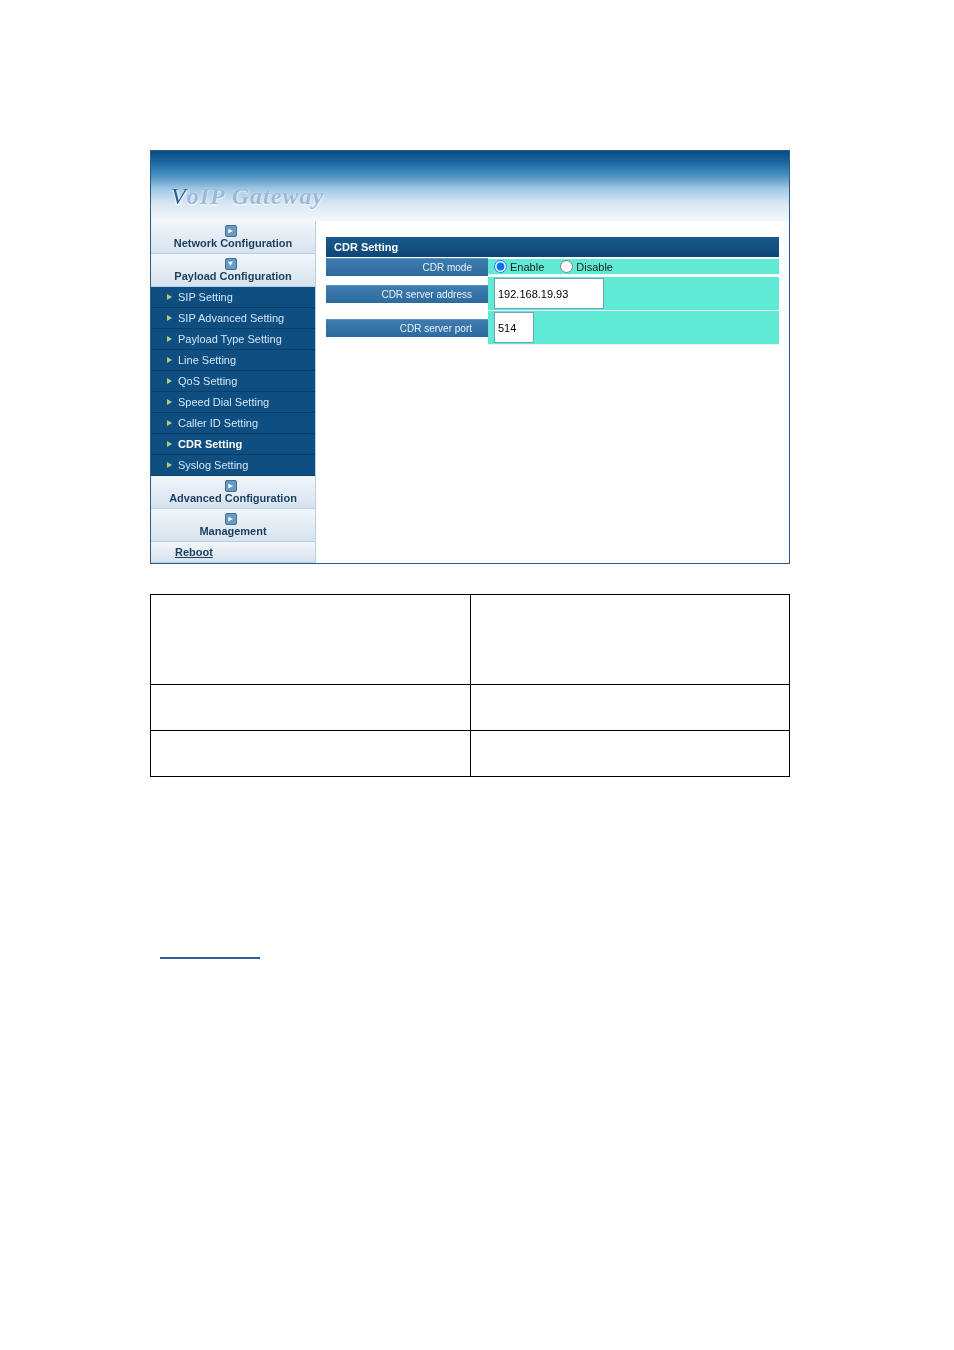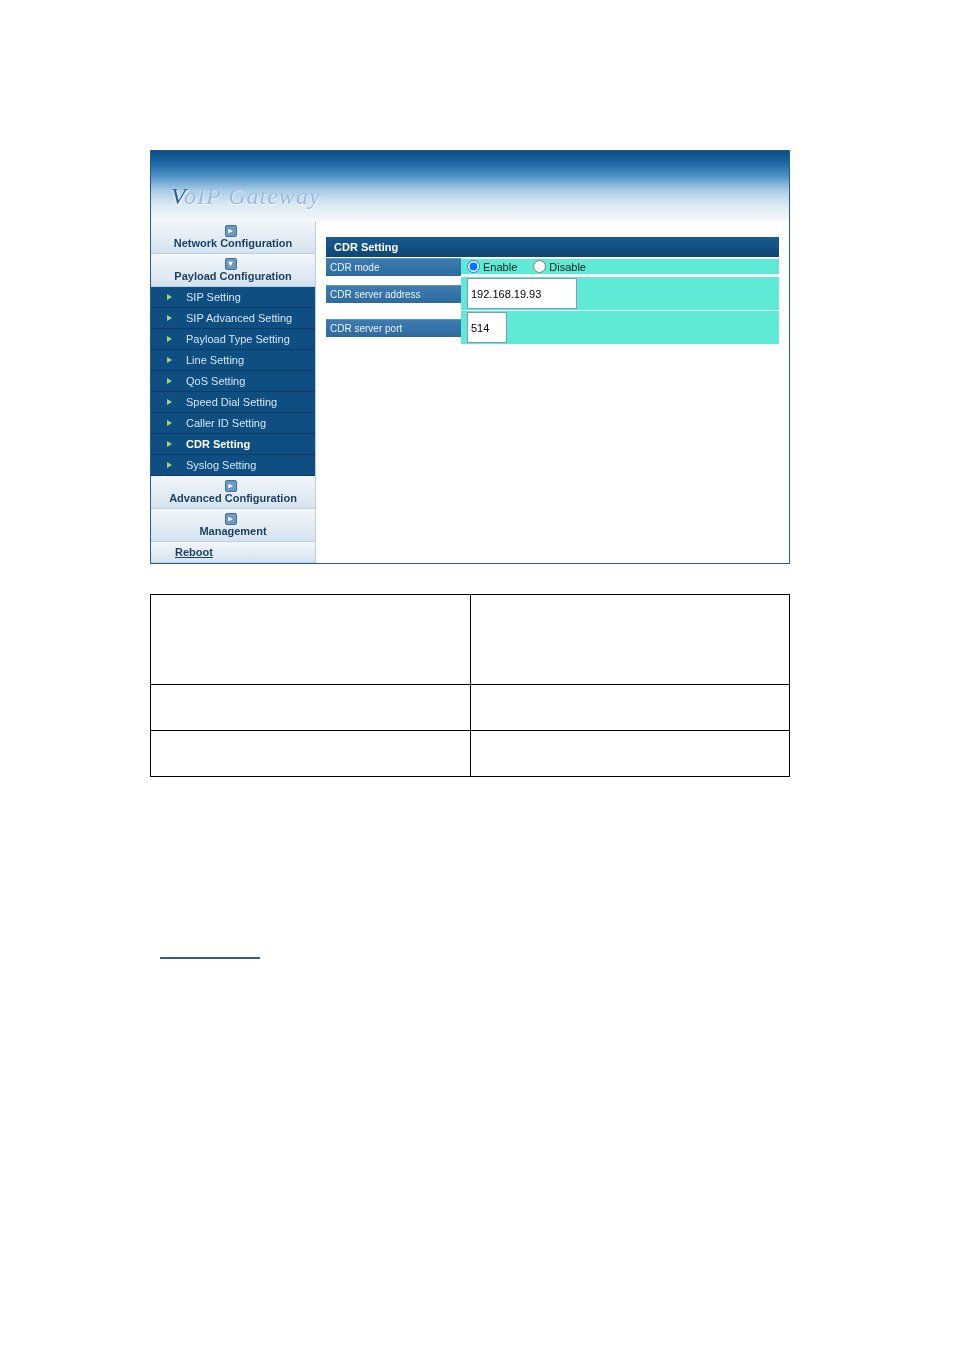--- a/index.html
+++ b/index.html
@@ -9,7 +9,7 @@
     .banner { height: 70px; background: linear-gradient(180deg, #0b4a85 0%, #1965a0 15%, #4a8fc2 35%, #a3c9e5 55%, #d8e8f3 75%, #f4f8fb 100%); position: relative; overflow: hidden; }
     .banner-title { position: absolute; left: 20px; top: 32px; font-family: Georgia, 'Times New Roman', serif; font-size: 24px; font-style: italic; letter-spacing: 1px; }
     .banner-title .v { color: #2b5f93; text-shadow: 0 1px 2px #fff, 1px 1px 3px #fff; }
-    .banner-title .rest { color: #9bbad8; text-shadow: 0 1px 2px #fff; }
+    .banner-title .rest { color: #9bbad8; text-shadow: 0 1px 2px #fff; font-weight: bold; }
     .columns { display: flex; min-height: 320px; }
     .sidebar { width: 165px; background: linear-gradient(180deg, #f0f6fb 0%, #d6e6f2 100%); border-right: 1px solid #b9d0e3; }
     .section-header { display: flex; align-items: center; background: linear-gradient(180deg, #f2f6fa 0%, #d5e3ef 100%); border-bottom: 1px solid #b9cfe2; padding: 4px 6px; font-weight: bold; color: #1b3e5e; font-size: 11px; cursor: pointer; flex-direction: column; }

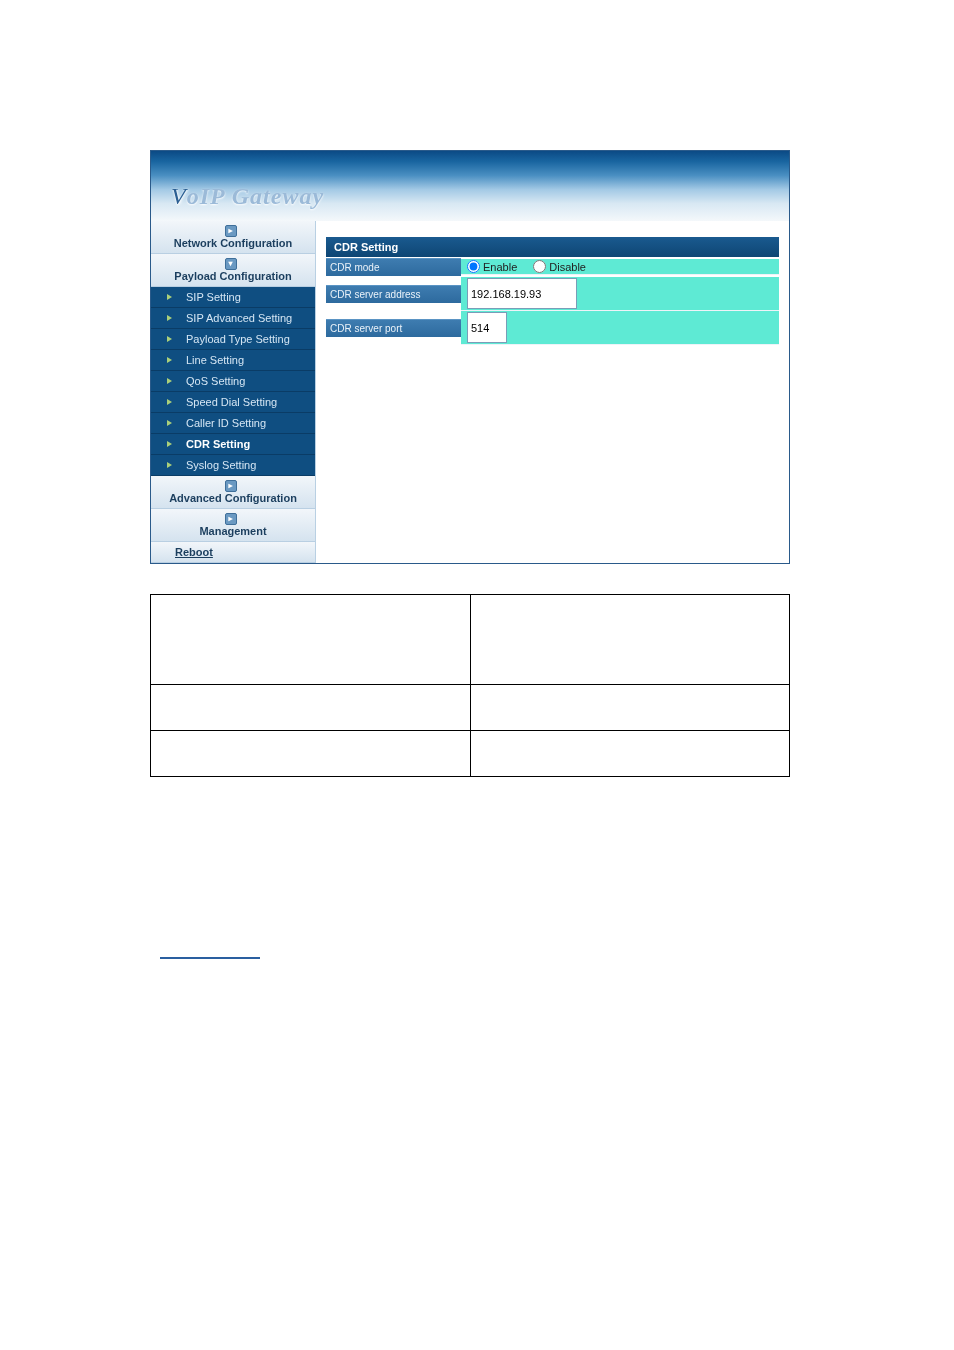--- a/index.html
+++ b/index.html
@@ -23,7 +23,7 @@
     .content { flex: 1; padding: 16px 10px 0 10px; background: #fff; }
     .panel-title { background: linear-gradient(180deg, #1a5a8f 0%, #0e4674 100%); color: #fff; font-weight: bold; font-size: 11px; padding: 4px 8px; }
     .form-row { display: flex; align-items: center; min-height: 20px; }
-    .row-label { width: 135px; background: linear-gradient(180deg, #3e7cb0 0%, #2d6a9e 100%); color: #eaf2f9; font-size: 10px; padding: 3px 4px; border-top: 1px solid #5a94c4; }
+    .row-label { width: 162px; background: linear-gradient(180deg, #3e7cb0 0%, #2d6a9e 100%); color: #eaf2f9; font-size: 10px; padding: 3px 16px; border-top: 1px solid #5a94c4; text-align: right; }
     .row-field { flex: 1; background: #5eead4; padding: 1px 6px; display: flex; align-items: center; gap: 16px; border-bottom: 1px solid #eef3f8; font-size: 11px; color: #222; }
     .row-field input[type=text] { border: 1px solid #7a9db8; font-size: 11px; padding: 1px 3px; height: 31px; }
     .radio-wrap { display: inline-flex; align-items: center; gap: 3px; }

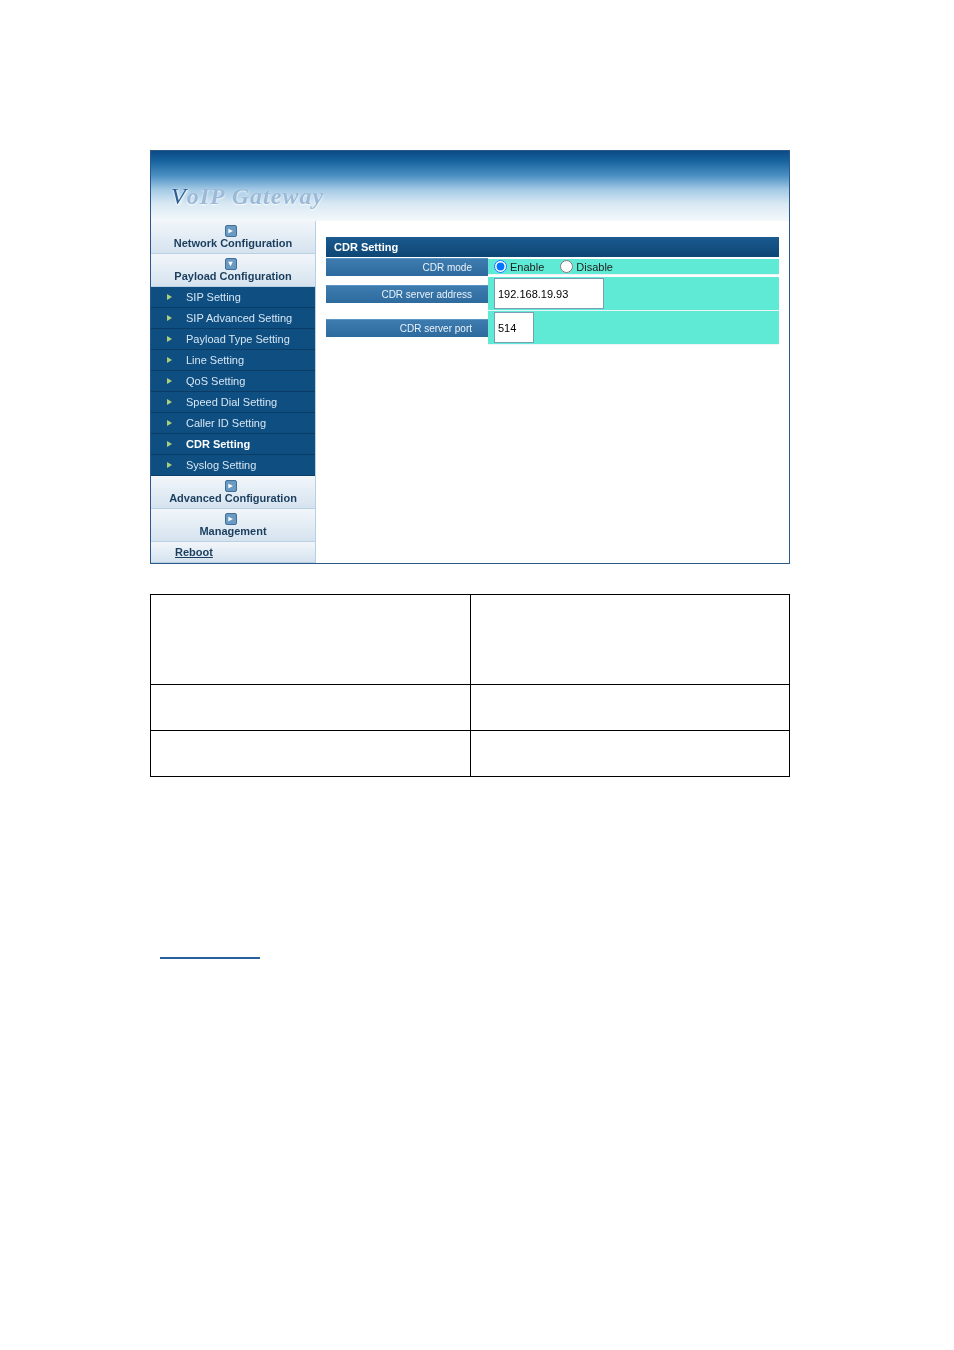--- a/index.html
+++ b/index.html
@@ -16,7 +16,7 @@
     .section-icon { width: 12px; height: 12px; background: #6a99c2; border: 1px solid #3f6f9a; margin-right: 5px; display: inline-flex; align-items: center; justify-content: center; color: #fff; font-size: 8px; line-height: 1; border-radius: 2px; }
     .section-icon.down::after { content: '▾'; }
     .section-icon.right::after { content: '▸'; }
-    .sub-item { display: flex; align-items: center; background: #0f4e81; border-bottom: 1px solid #0a3c66; padding: 4px 8px 4px 16px; color: #d5e6f4; font-size: 11px; cursor: pointer; gap: 8px; }
+    .sub-item { display: flex; align-items: center; background: #0f4e81; border-bottom: 1px solid #0a3c66; padding: 4px 8px 4px 16px; color: #d5e6f4; font-size: 11px; cursor: pointer; }
     .sub-item.active { color: #fff; font-weight: bold; }
     .sub-tri { display: inline-block; width: 0; height: 0; border-top: 3px solid transparent; border-bottom: 3px solid transparent; border-left: 5px solid #abd07a; margin-right: 6px; }
     .reboot-item { background: linear-gradient(180deg, #f2f6fa 0%, #d5e3ef 100%); padding: 4px 6px 4px 24px; font-weight: bold; color: #1b3e5e; font-size: 11px; border-bottom: 1px solid #b9cfe2; cursor: pointer; text-decoration: underline; }

